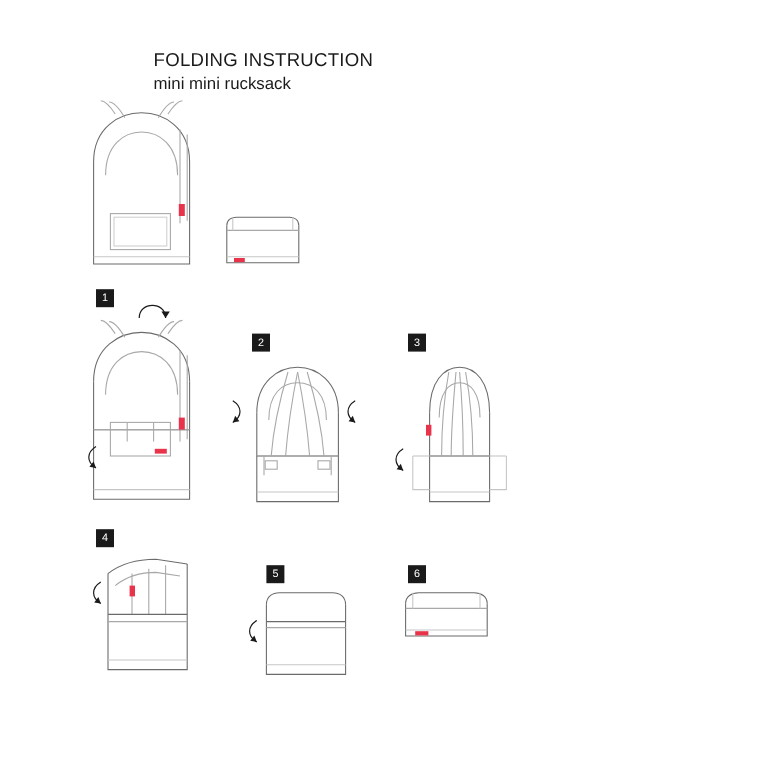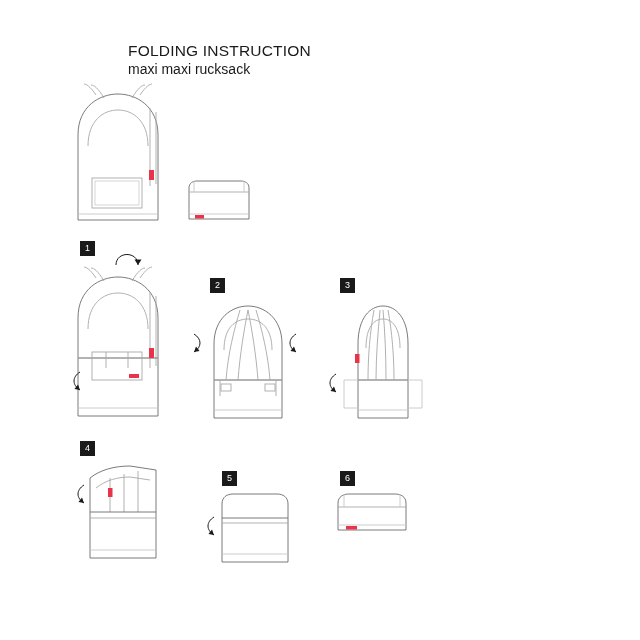--- a/index.html
+++ b/index.html
@@ -74,7 +74,7 @@
 
   <div class="title-block">
     <div class="title-main">FOLDING INSTRUCTION</div>
-    <div class="title-sub"><span>maxi maxi </span><b>rucksack</b></div>
+    <div class="title-sub"><span>mini mini </span><b>rucksack</b></div>
   </div>
 
   <div class="figure" style="left:70px; top:88px;">

